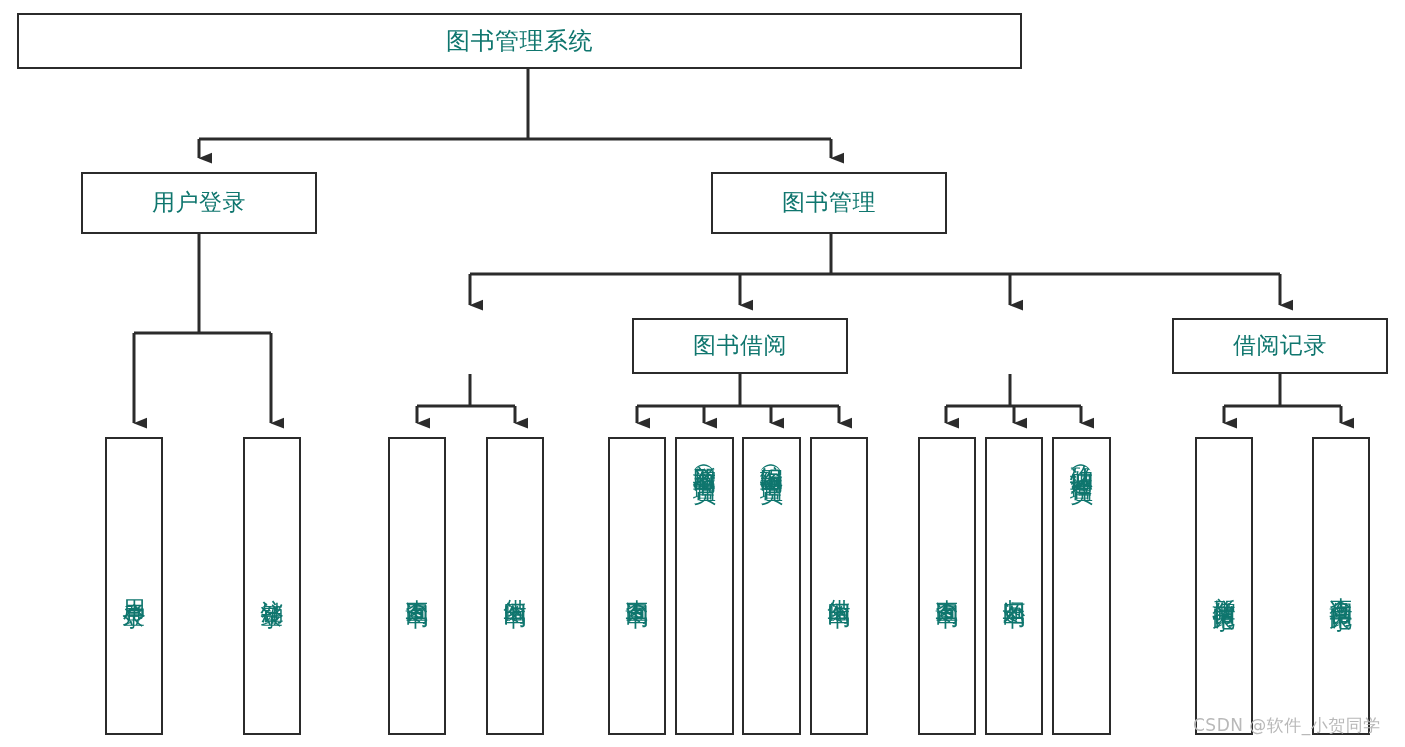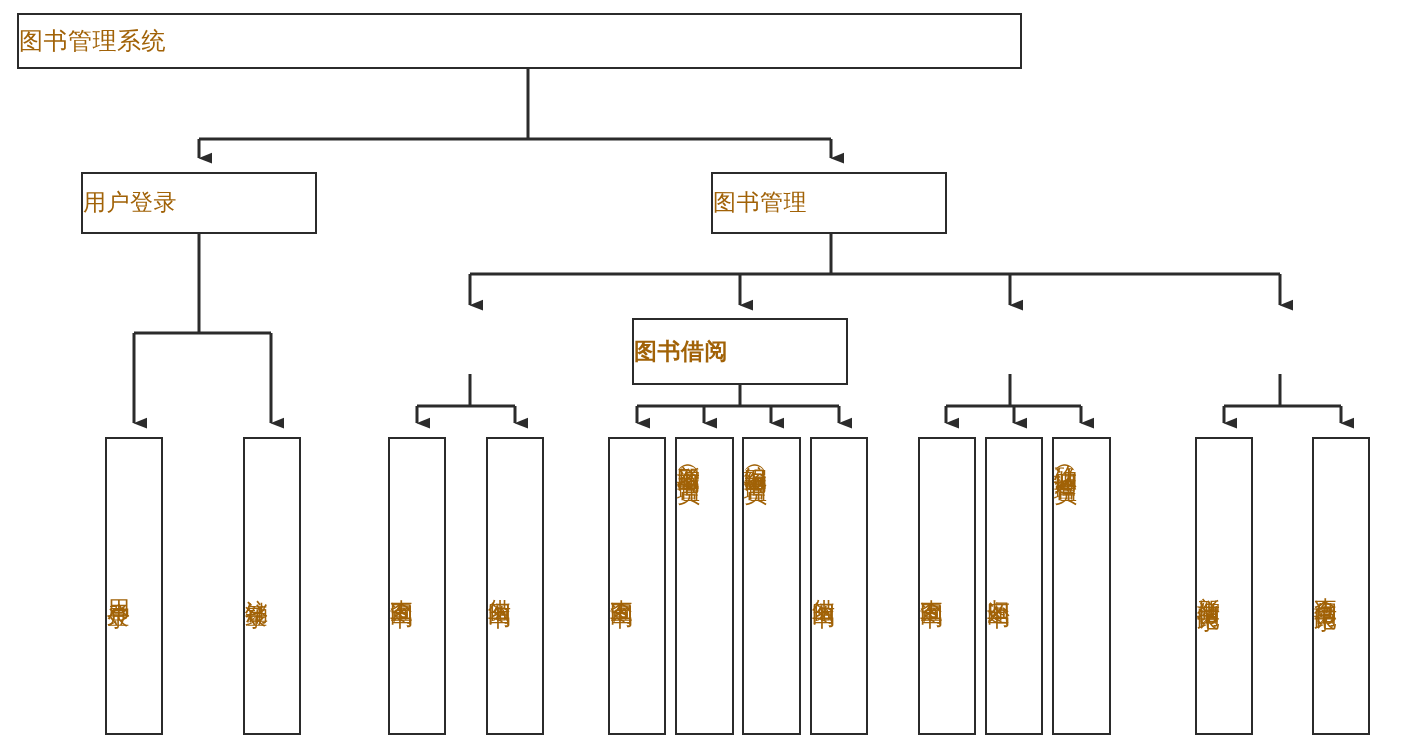--- a/index.html
+++ b/index.html
@@ -32,8 +32,8 @@
     background: #ffffff;
     display: flex;
     align-items: center;
-    justify-content: flex-start;
-    color: #a16207;
+    justify-content: center;
+    color: #0f766e;
   }
   .node .label {
     text-align: center;

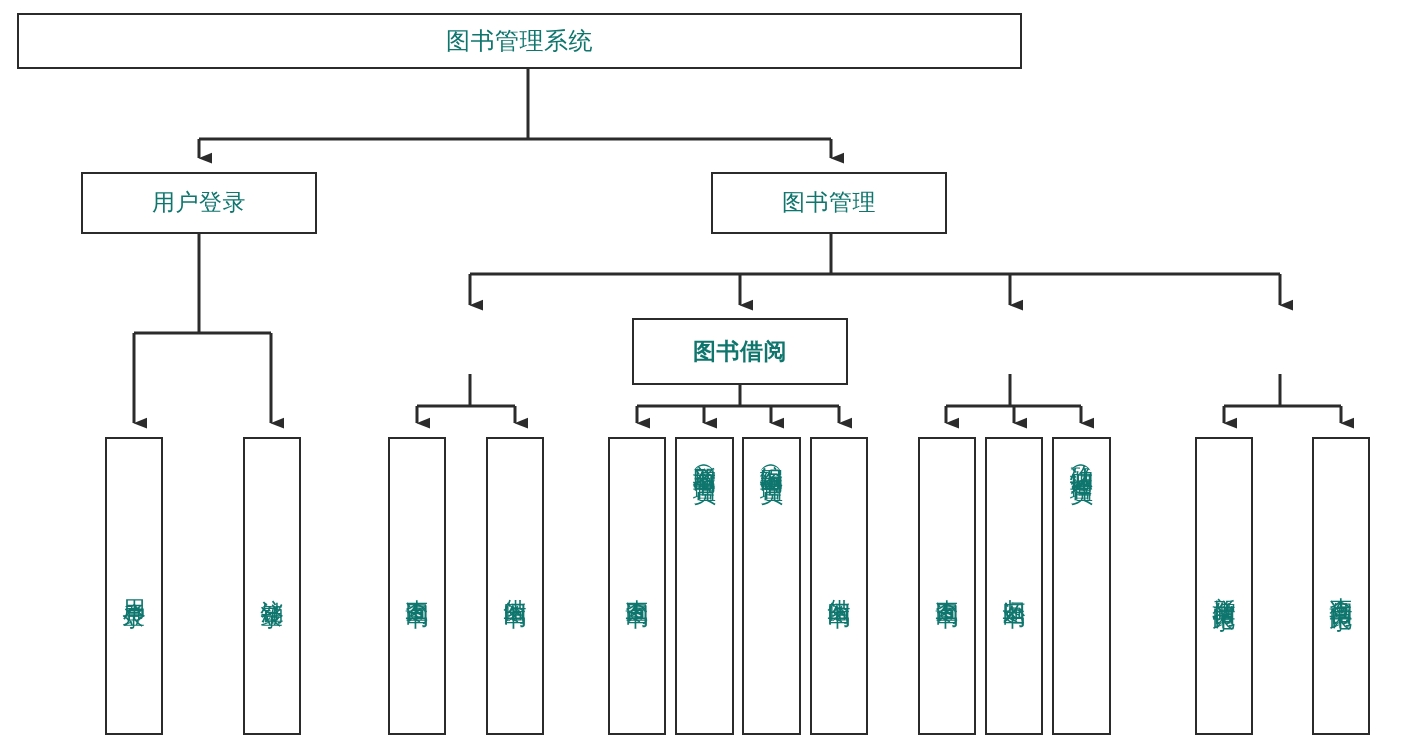--- a/index.html
+++ b/index.html
@@ -143,7 +143,7 @@
   </div>
 
 
-  <div class="node h" style="left:632px; top:318px; width:216px; height:67px;font-weight:bold;">
+  <div class="node h" style="left:632px; top:318px; width:216px; height:56px;">
     <span class="label">图书借阅</span>
   </div>
 

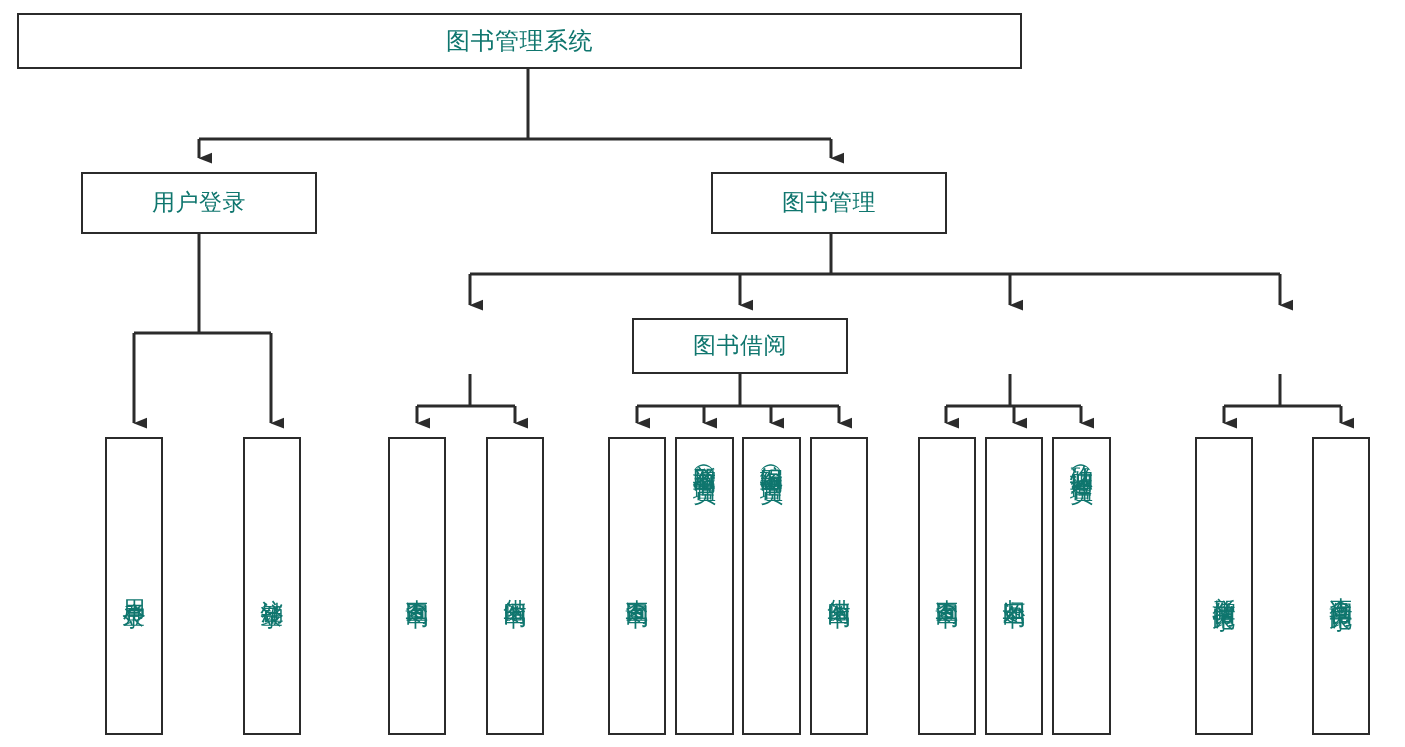--- a/index.html
+++ b/index.html
@@ -148,6 +148,9 @@
   </div>
 
 
+  <div class="node h" style="left:1172px; top:318px; width:216px; height:56px;">
+    <span class="label">借阅记录</span>
+  </div>
 
   <div class="node v centered" style="left:105px; top:437px; width:58px; height:298px;">
     <span class="label">用户登录</span>

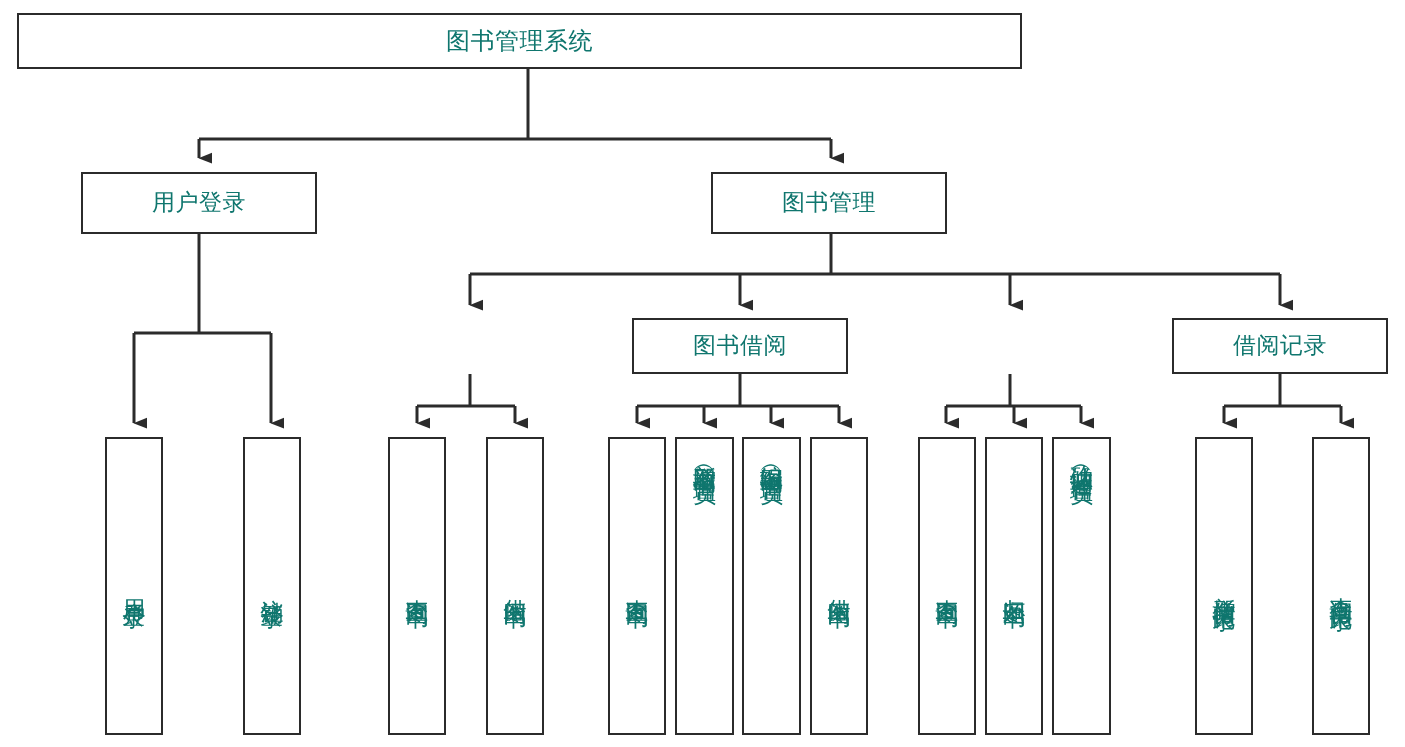--- a/index.html
+++ b/index.html
@@ -204,6 +204,7 @@
     <span class="label">查询借阅记录</span>
   </div>
 
+  <div class="watermark">CSDN @软件_小贺同学</div>
 
 </div>
 

